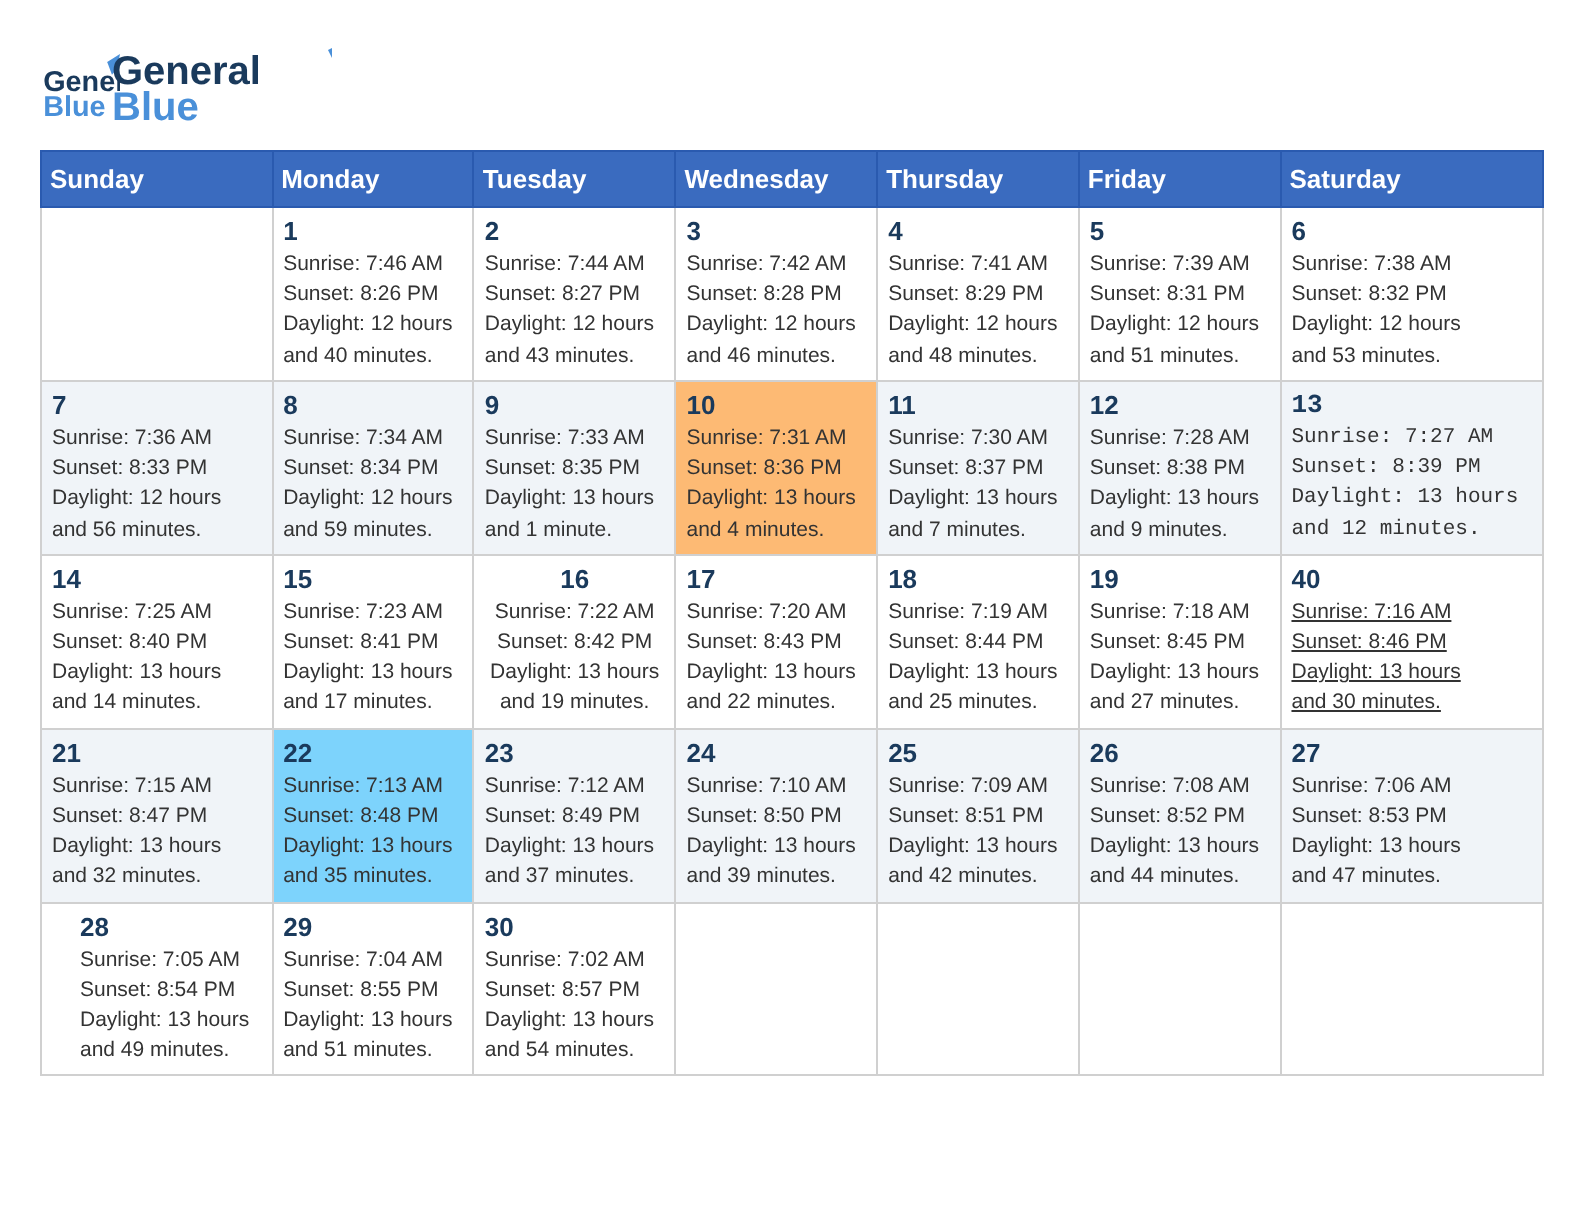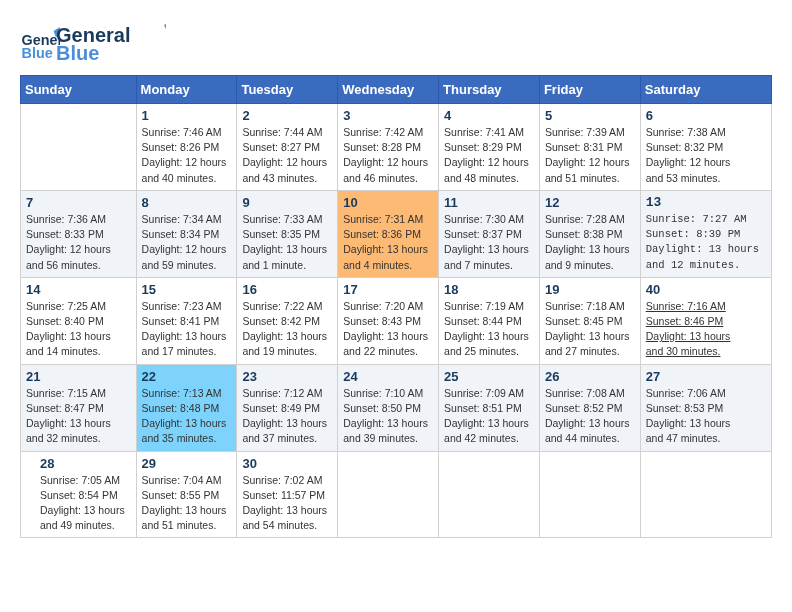--- a/index.html
+++ b/index.html
@@ -229,7 +229,7 @@
 Daylight: 13 hours
 and 17 minutes.</div>
         </td>
-        <td style="background: rgb(255, 255, 255);">
+        <td style="background: rgb(255, 255, 255); text-align: center;">
           <span class="day-num">16</span>
           <div class="day-info" style="white-space: pre-line;">Sunrise: 7:22 AM
 Sunset: 8:42 PM

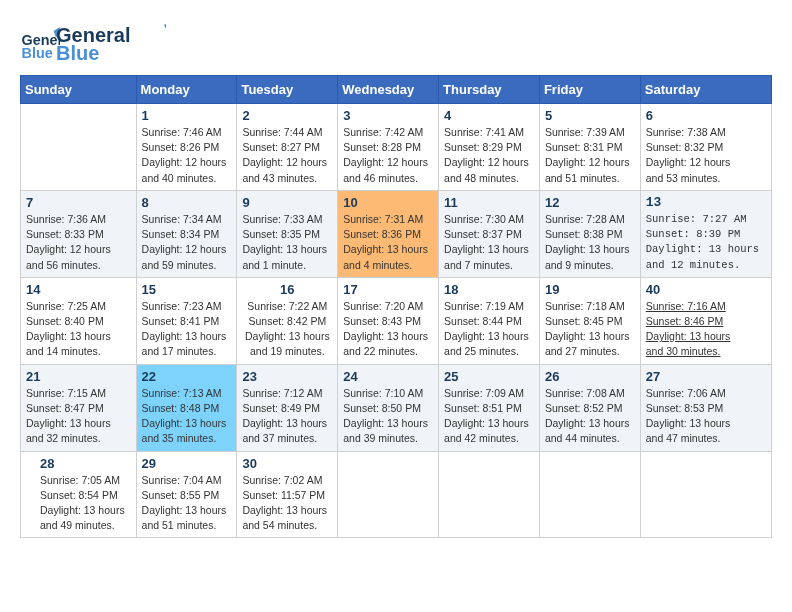--- a/index.html
+++ b/index.html
@@ -334,7 +334,7 @@
         <td style="background: rgb(255, 255, 255);">
           <span class="day-num">30</span>
           <div class="day-info" style="white-space: pre-line;">Sunrise: 7:02 AM
-Sunset: 11:57 PM
+Sunset: 8:57 PM
 Daylight: 13 hours
 and 54 minutes.</div>
         </td>

